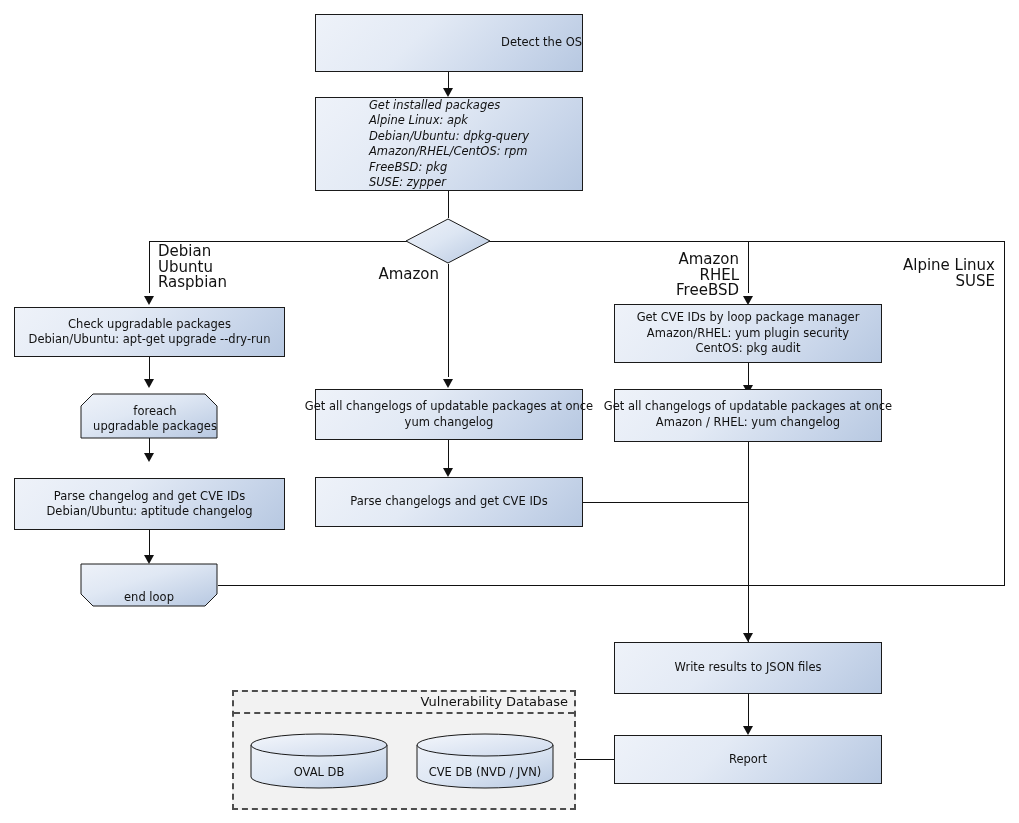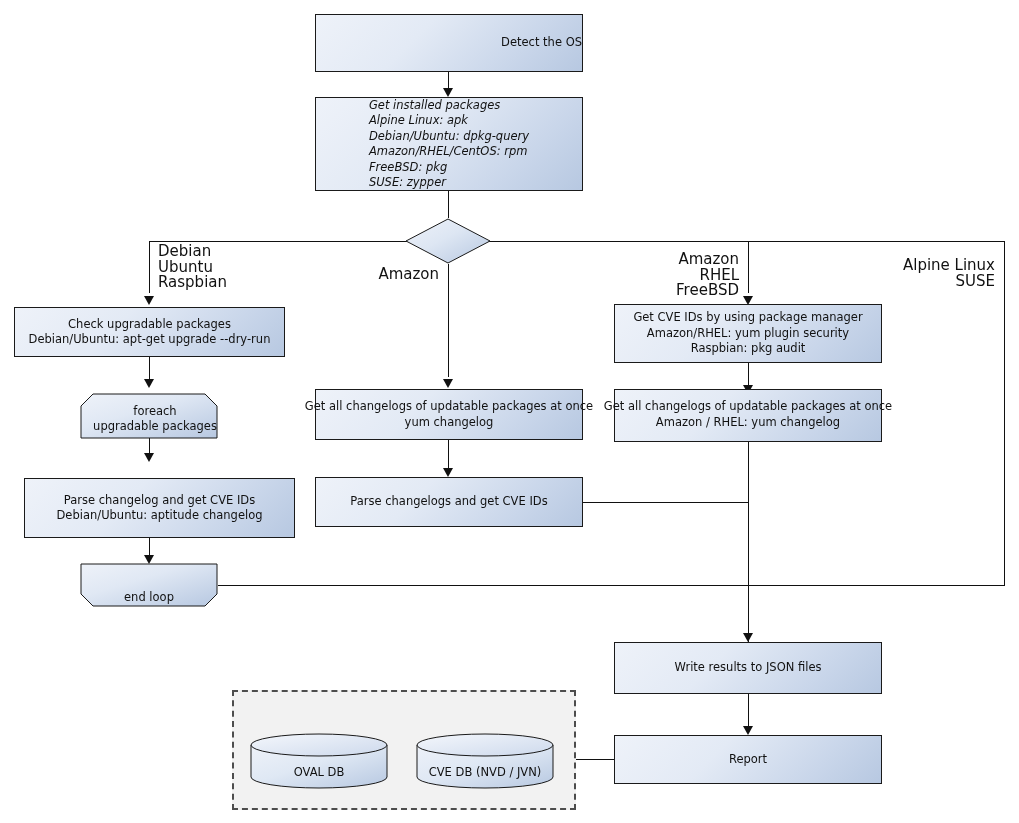--- a/index.html
+++ b/index.html
@@ -265,7 +265,7 @@
 
   <div class="node" style="left:614px;top:304px;width:268px;height:59px;">
     <span class="txt">
-      <span>Get CVE IDs by using package manager</span><br>
+      <span>Get CVE IDs by loop package manager</span><br>
       <span>Amazon/RHEL: yum plugin security</span><br>
       <span>Raspbian: pkg audit</span>
     </span>

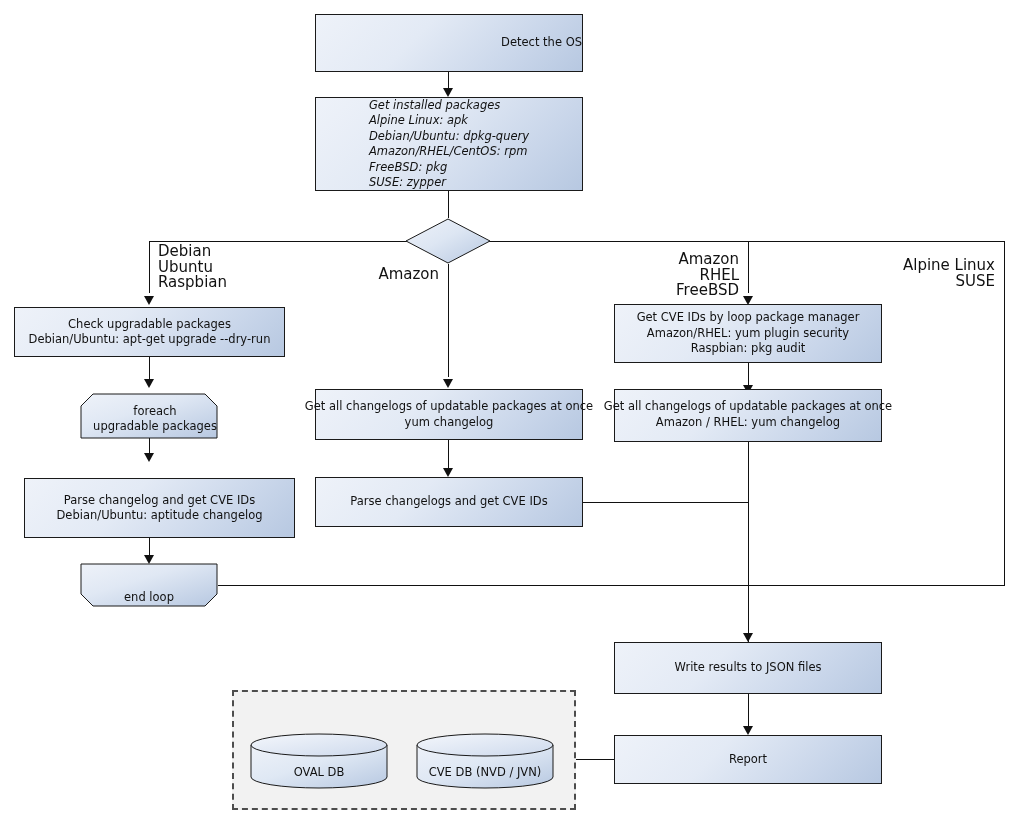--- a/index.html
+++ b/index.html
@@ -267,7 +267,7 @@
     <span class="txt">
       <span>Get CVE IDs by loop package manager</span><br>
       <span>Amazon/RHEL: yum plugin security</span><br>
-      <span>Raspbian: pkg audit</span>
+      <span>CentOS: pkg audit</span>
     </span>
   </div>
 

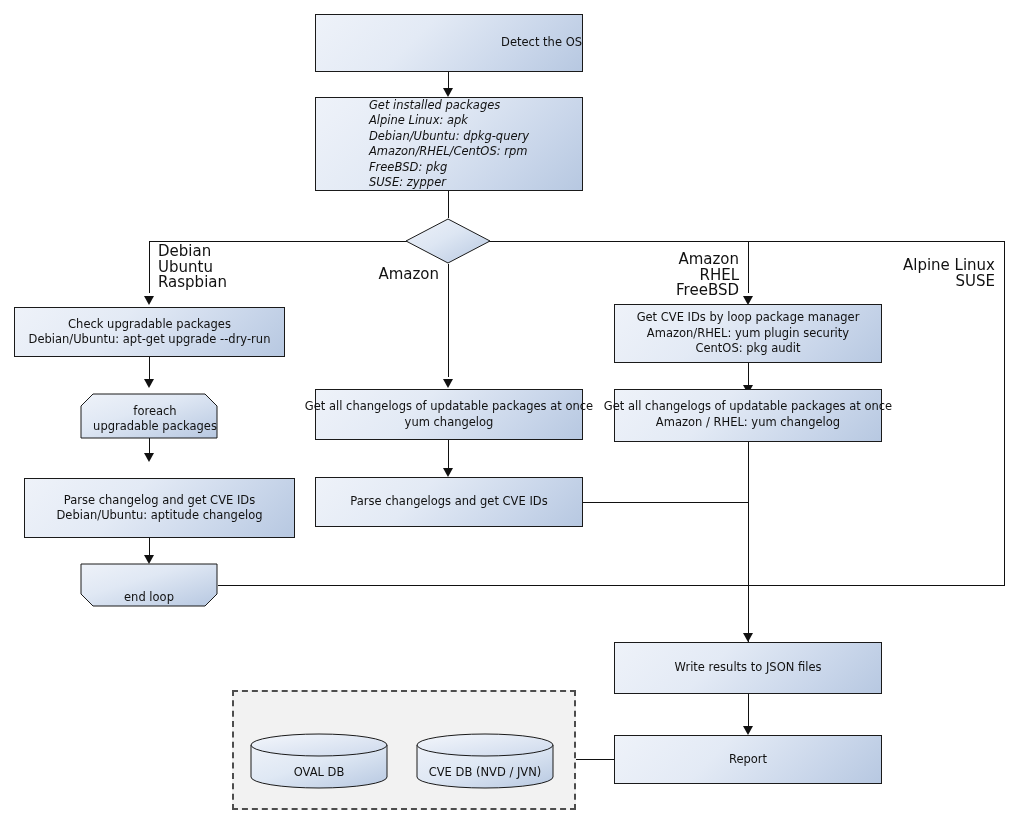--- a/index.html
+++ b/index.html
@@ -230,7 +230,7 @@
     </span>
   </div>
 
-  <div class="node" style="left:24px;top:478px;width:271px;height:60px;">
+  <div class="node" style="left:14px;top:478px;width:271px;height:52px;">
     <span class="txt">
       <span>Parse changelog and get  CVE IDs</span><br>
       <span>Debian/Ubuntu: aptitude changelog</span>

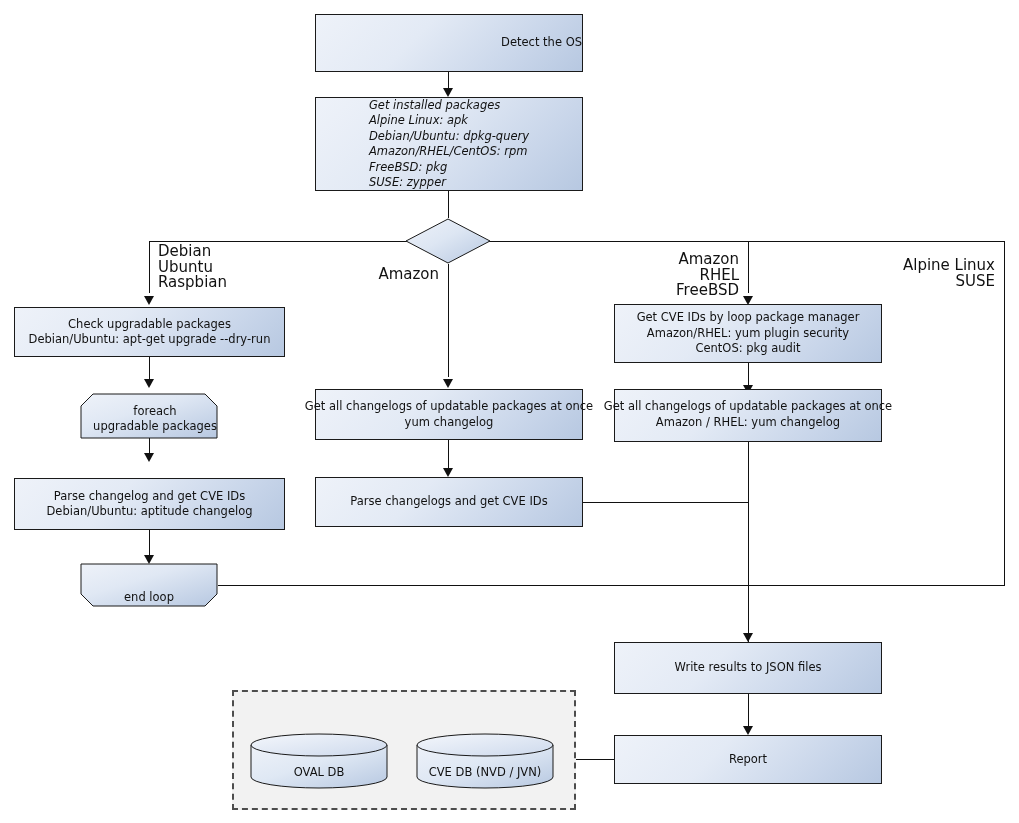--- a/index.html
+++ b/index.html
@@ -286,6 +286,7 @@
   </div>
 
   <div class="group-frame" style="left:232px;top:690px;width:344px;height:120px;"></div>
+  <div class="group-title" style="left:234px;top:692px;width:340px;height:22px;line-height:20px;">Vulnerability Database</div>
 
   <div class="cylinder" style="left:250px;top:733px;width:138px;height:56px;">
     <svg width="138" height="56" viewBox="0 0 138 56">

